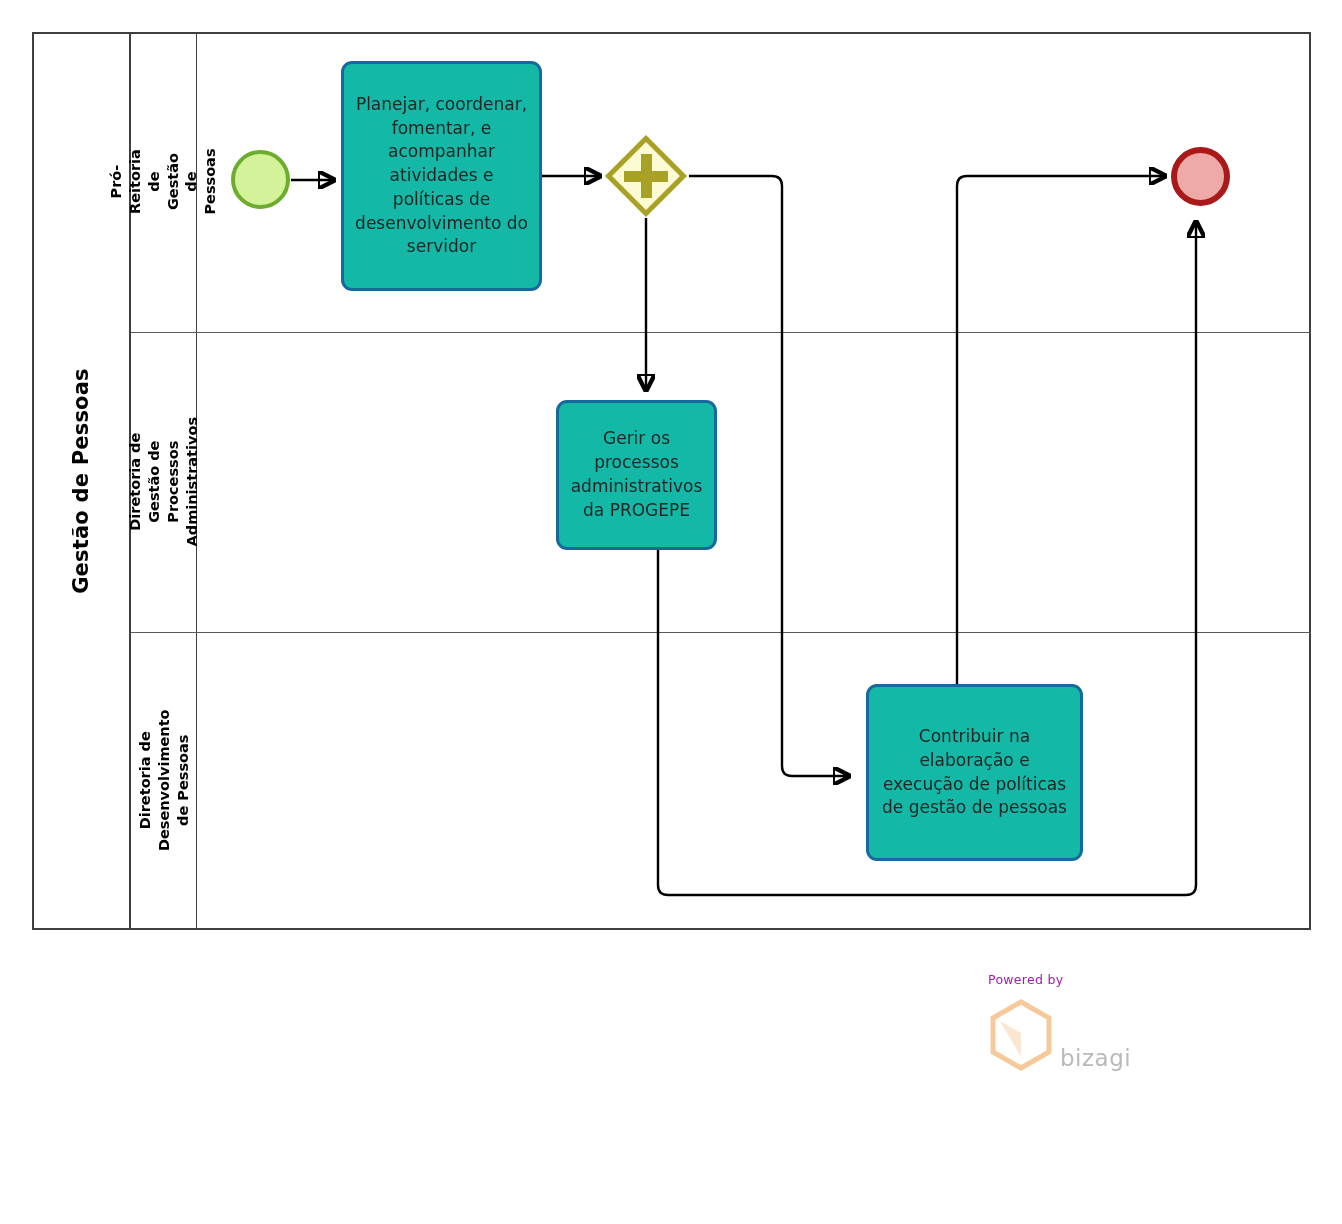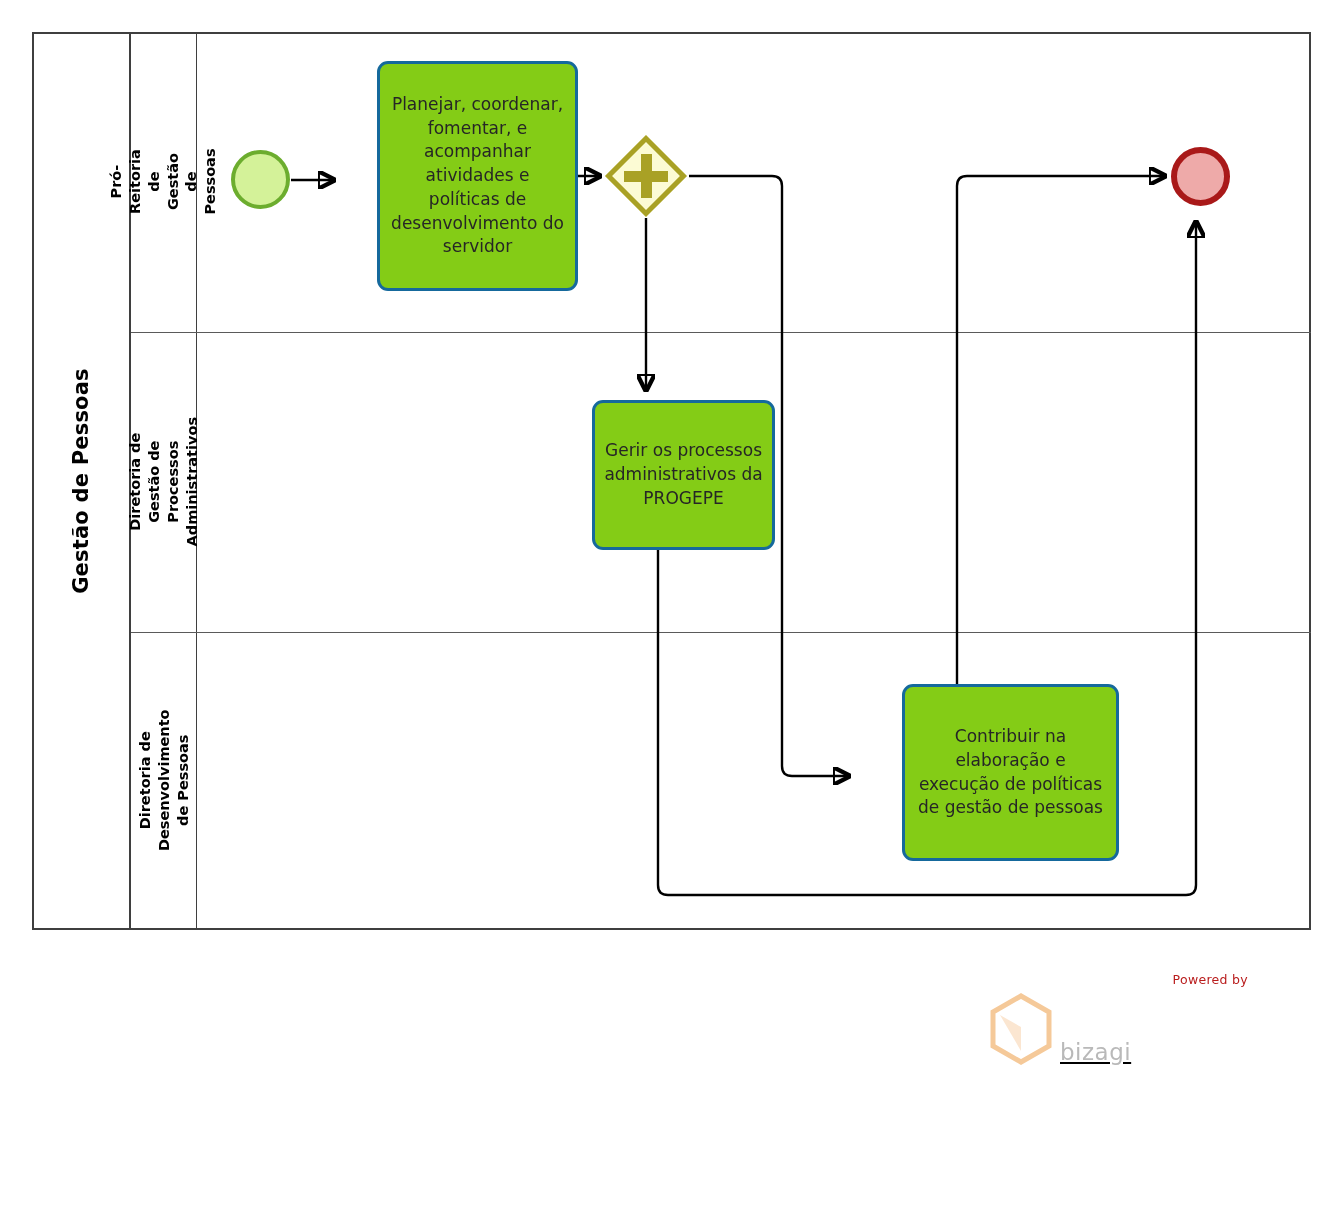--- a/index.html
+++ b/index.html
@@ -53,12 +53,11 @@
   .task{
     position:absolute;box-sizing:border-box;
     border:3px solid #15699c;border-radius:11px;
-    background:#84cc16;
+    background:#14b8a6;
     display:flex;align-items:center;justify-content:center;
     text-align:center;
     font-size:17px;color:#262626;line-height:1.40;
     padding:4px 8px;
-    margin-left:36px;
   }
   .gateway{
     position:absolute;width:82px;height:82px;

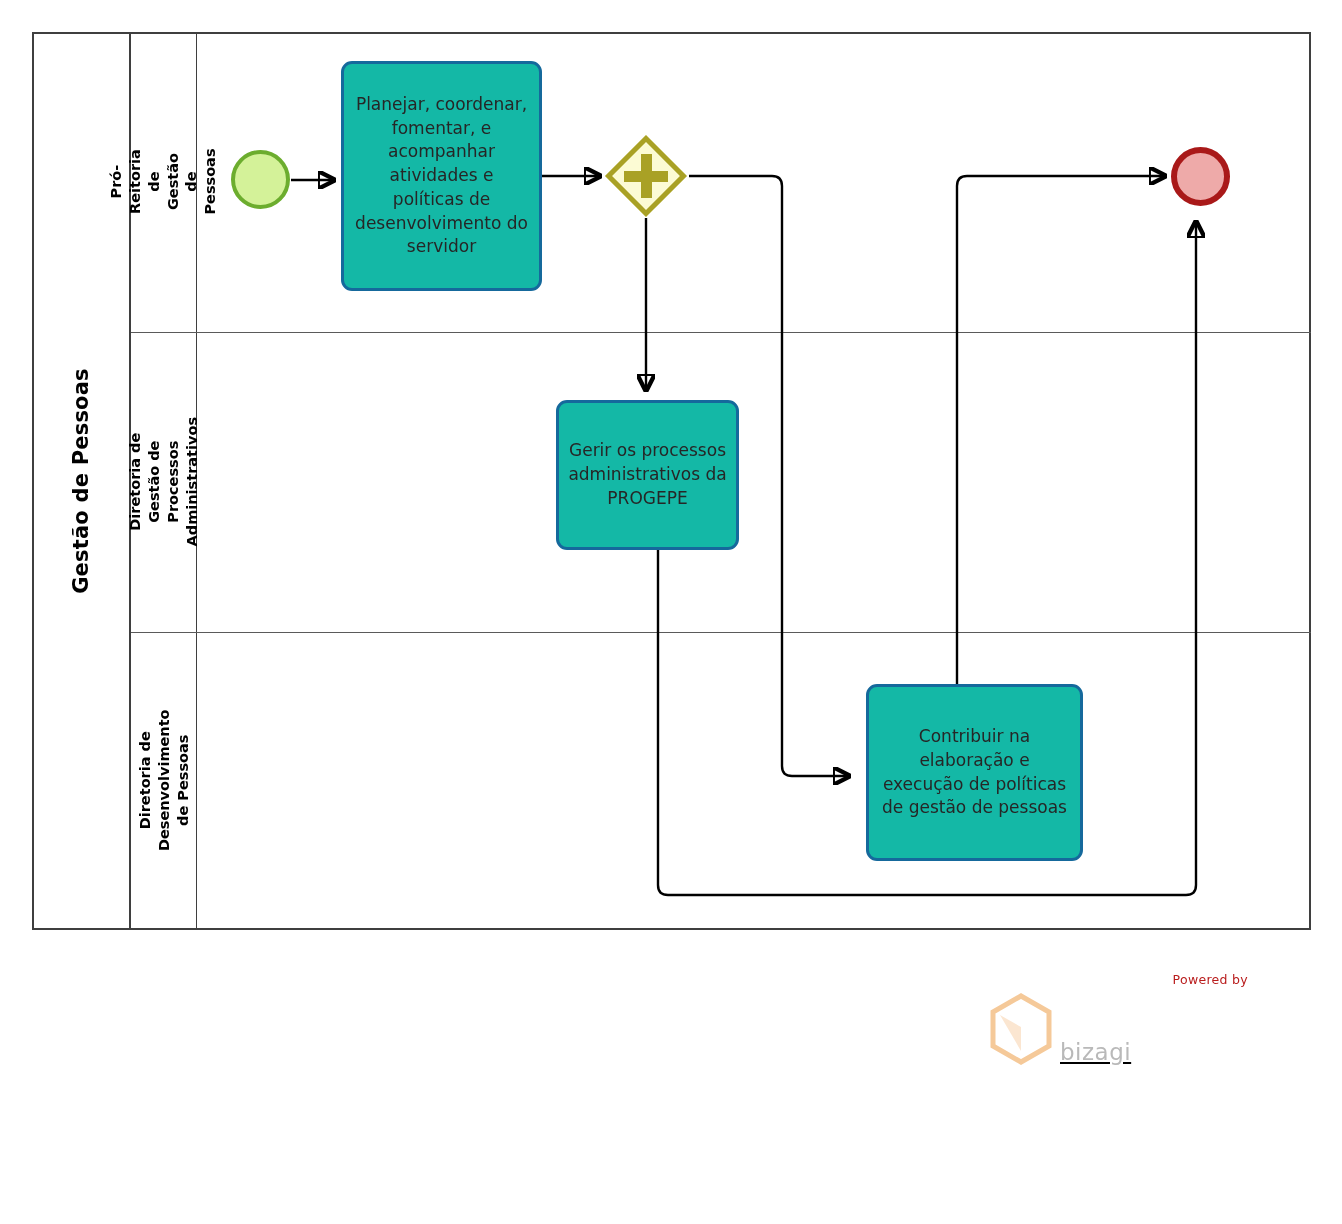--- a/index.html
+++ b/index.html
@@ -141,7 +141,7 @@
     <div class="plus-v"></div>
   </div>
 
-  <div class="task" style="left:556px;top:400px;width:183px;height:150px;">Gerir os processos administrativos da PROGEPE</div>
+  <div class="task" style="left:556px;top:400px;width:161px;height:150px;">Gerir os processos administrativos da PROGEPE</div>
 
   <div class="task" style="left:866px;top:684px;width:217px;height:177px;">Contribuir na elaboração e execução de políticas de gestão de pessoas</div>
 

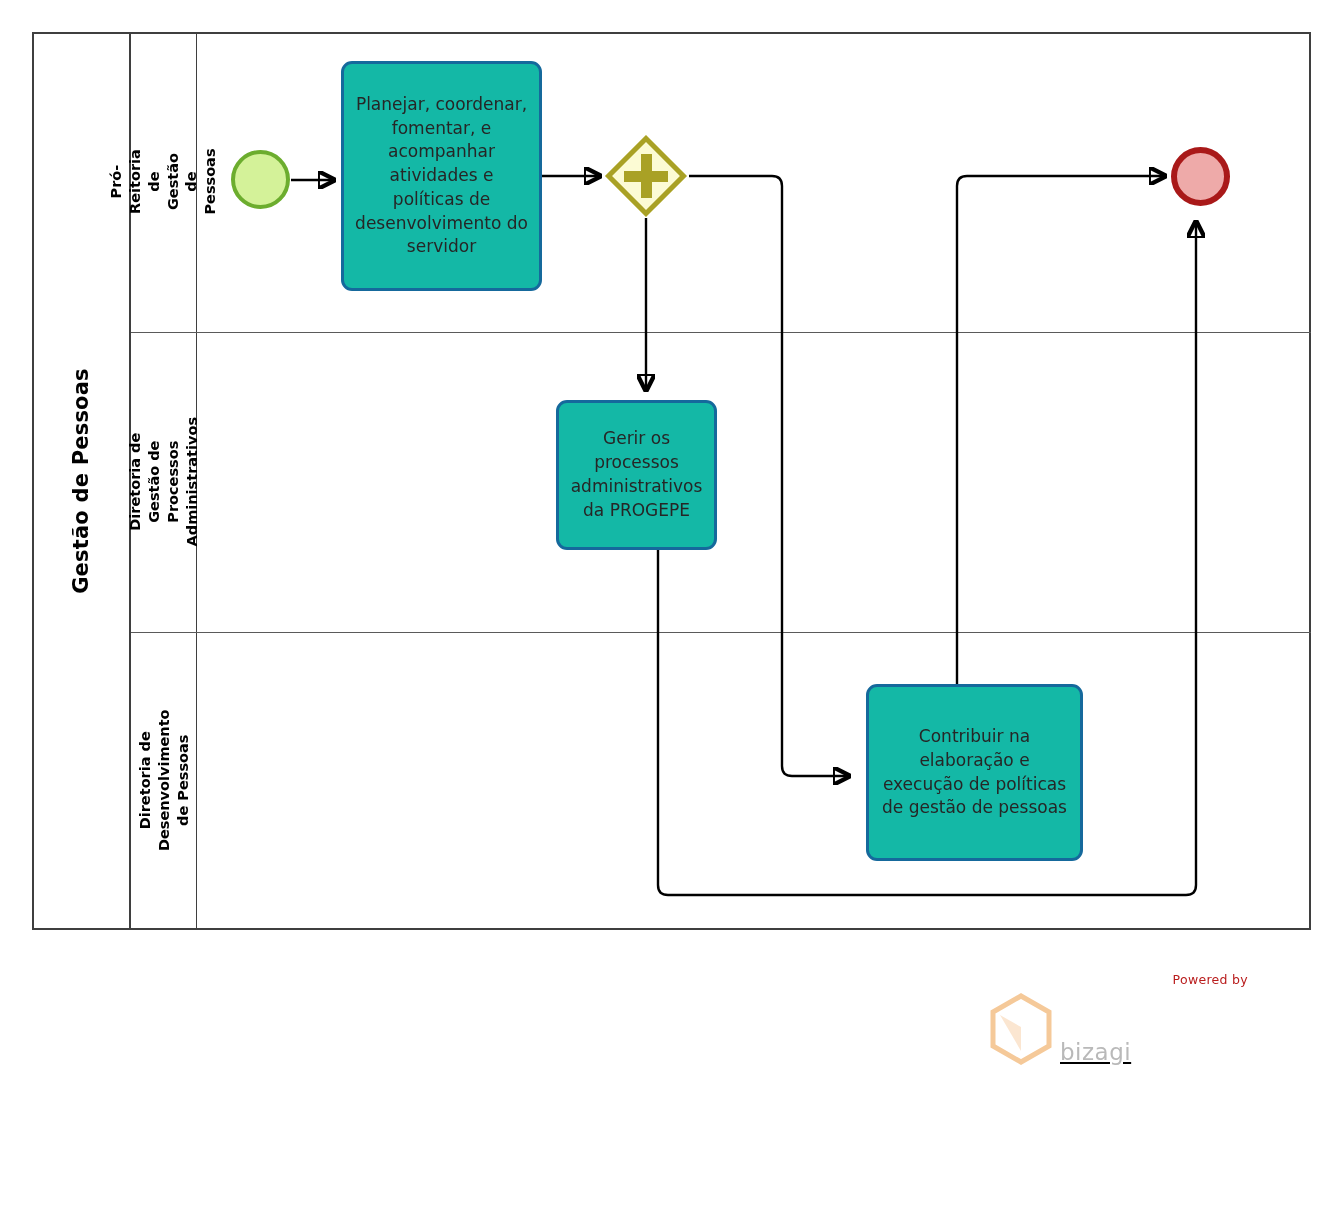--- a/index.html
+++ b/index.html
@@ -80,7 +80,7 @@
 
   
   .wm{position:absolute;left:988px;top:972px;width:260px;}
-  .wm-pb{font-size:12.5px;color:#b91c1c;margin-bottom:6px;letter-spacing:.3px;text-align:right;}
+  .wm-pb{font-size:12.5px;color:#a21caf;margin-bottom:12px;letter-spacing:.3px;}
   .wm-row{display:flex;align-items:flex-end;}
   .wm-hex{width:66px;height:72px;margin-right:6px;flex:0 0 auto;}
   .wm-txt{display:flex;flex-direction:row;line-height:1;text-decoration:underline;}

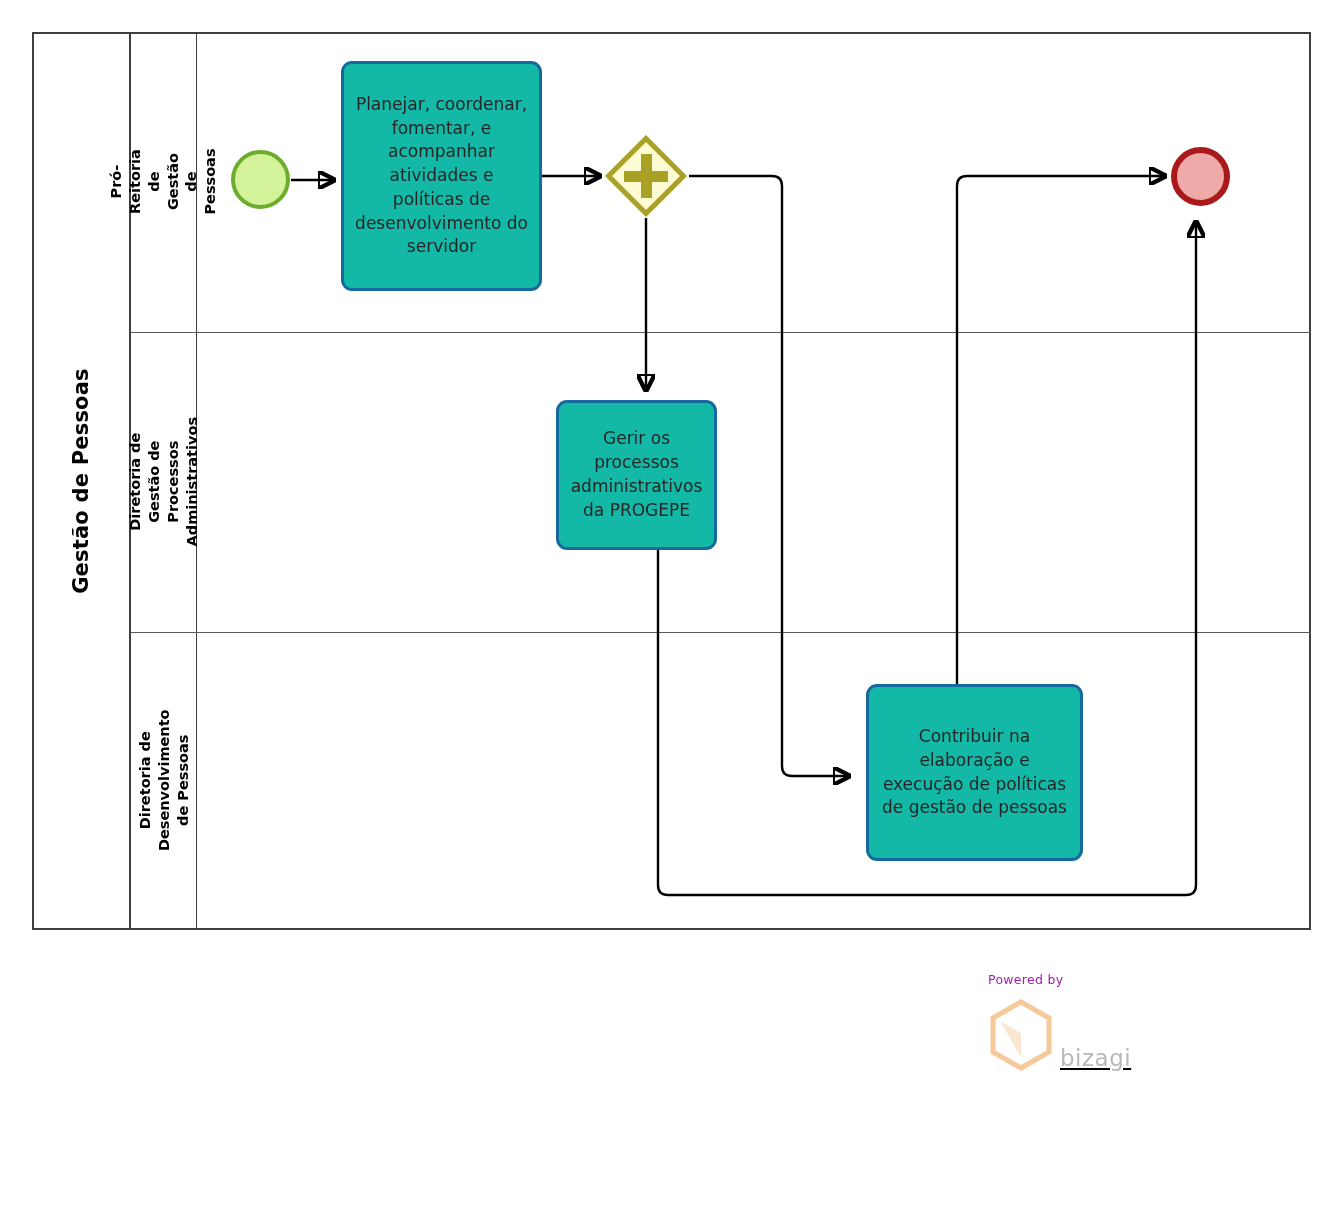--- a/index.html
+++ b/index.html
@@ -83,7 +83,7 @@
   .wm-pb{font-size:12.5px;color:#a21caf;margin-bottom:12px;letter-spacing:.3px;}
   .wm-row{display:flex;align-items:flex-end;}
   .wm-hex{width:66px;height:72px;margin-right:6px;flex:0 0 auto;}
-  .wm-txt{display:flex;flex-direction:row;line-height:1;text-decoration:underline;}
+  .wm-txt{display:flex;flex-direction:row;line-height:1;}
   .wm-bizagi{font-size:23px;color:#b9b9b9;letter-spacing:.5px;margin-bottom:1px;}
   .wm-modeler{font-size:47px;color:#f5c999;letter-spacing:-.5px;}
 </style>

